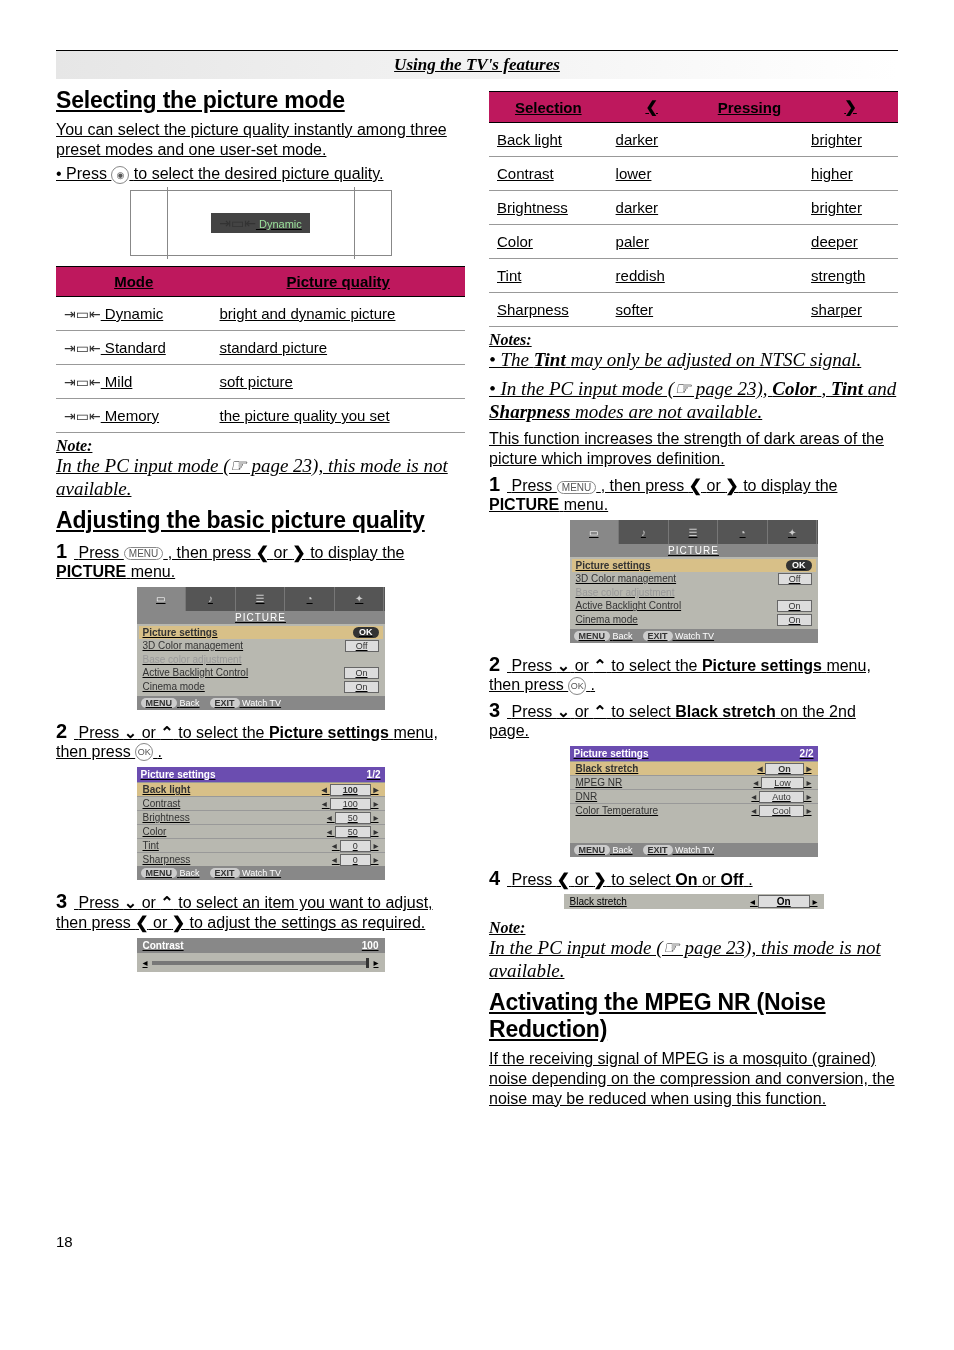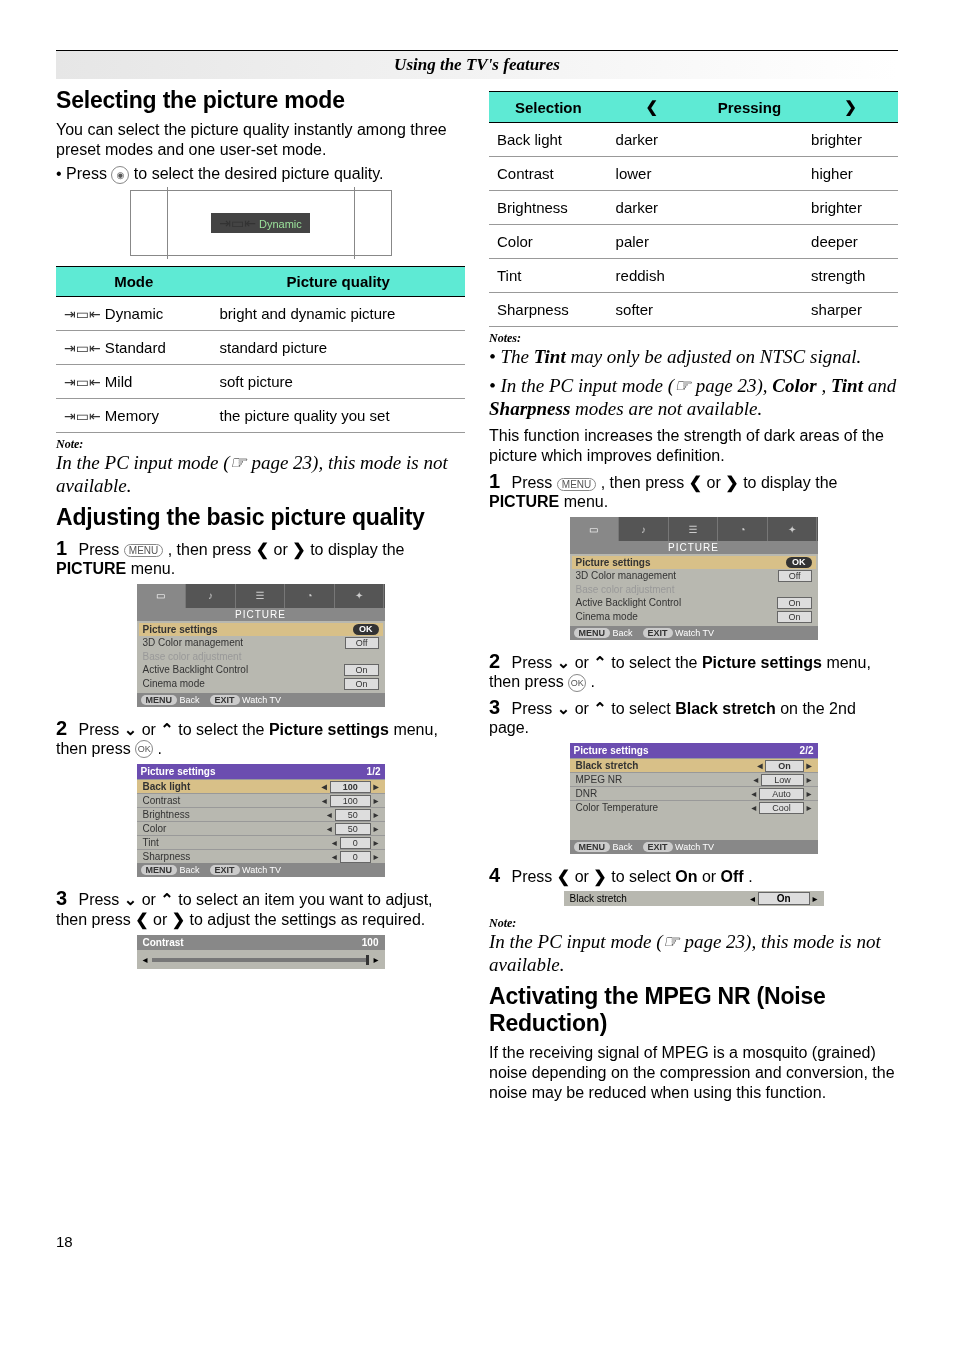--- a/index.html
+++ b/index.html
@@ -16,6 +16,7 @@
     position: relative;
     box-sizing: border-box;
     padding: 50px 56px 8px 56px;
+    text-decoration: underline;
   }
   .section-header {
     font-style: italic;

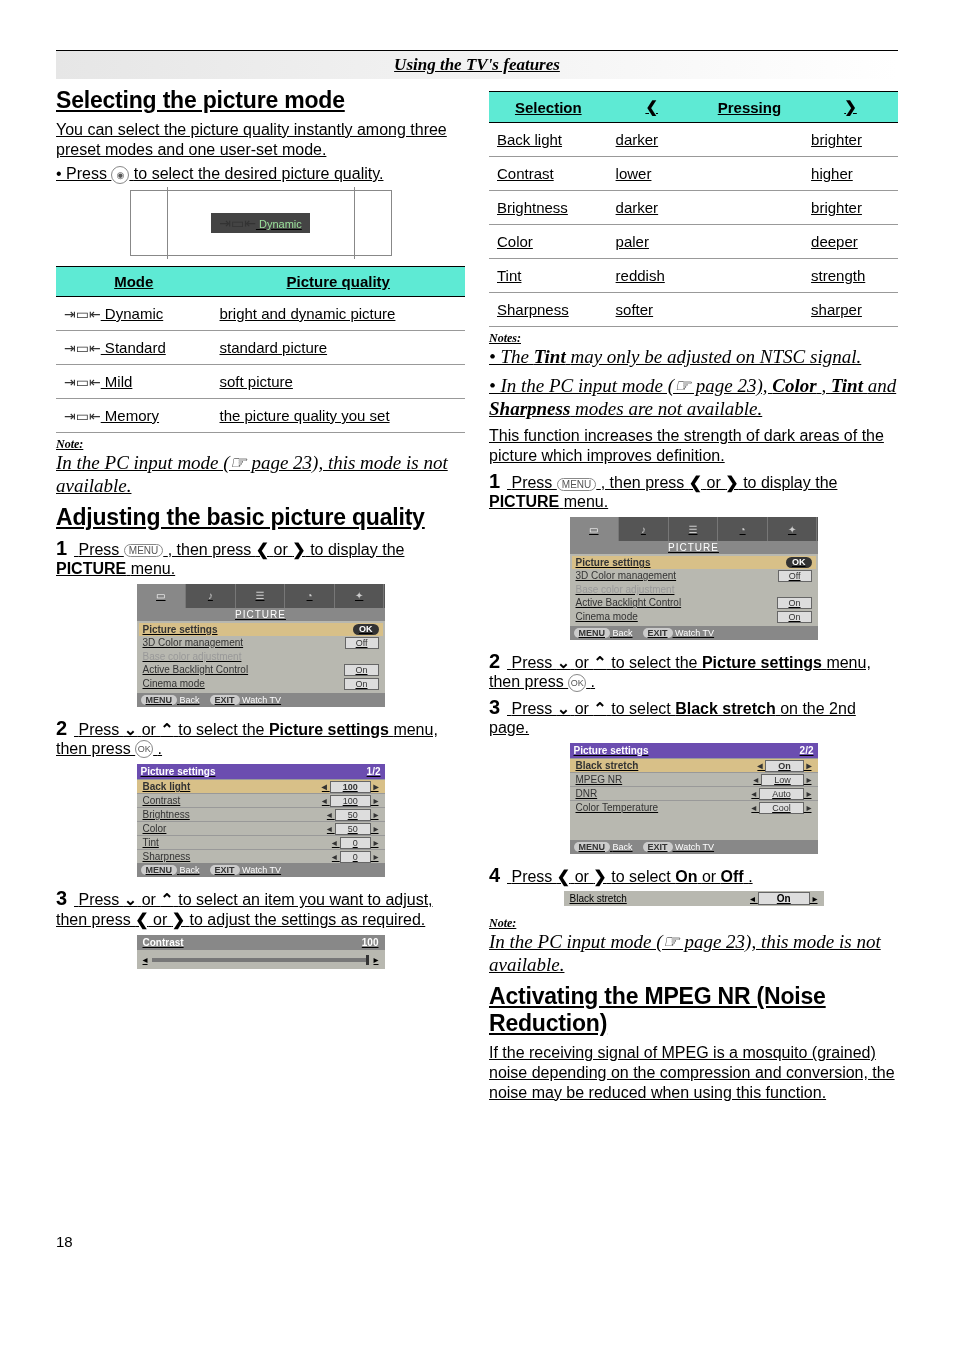--- a/index.html
+++ b/index.html
@@ -85,7 +85,7 @@
     margin: 6px 0 4px 0;
   }
   table.data th {
-    background: #5eead4;
+    background: #be185d;
     border-top: 1px solid #000;
     border-bottom: 1px solid #000;
     padding: 6px 8px;

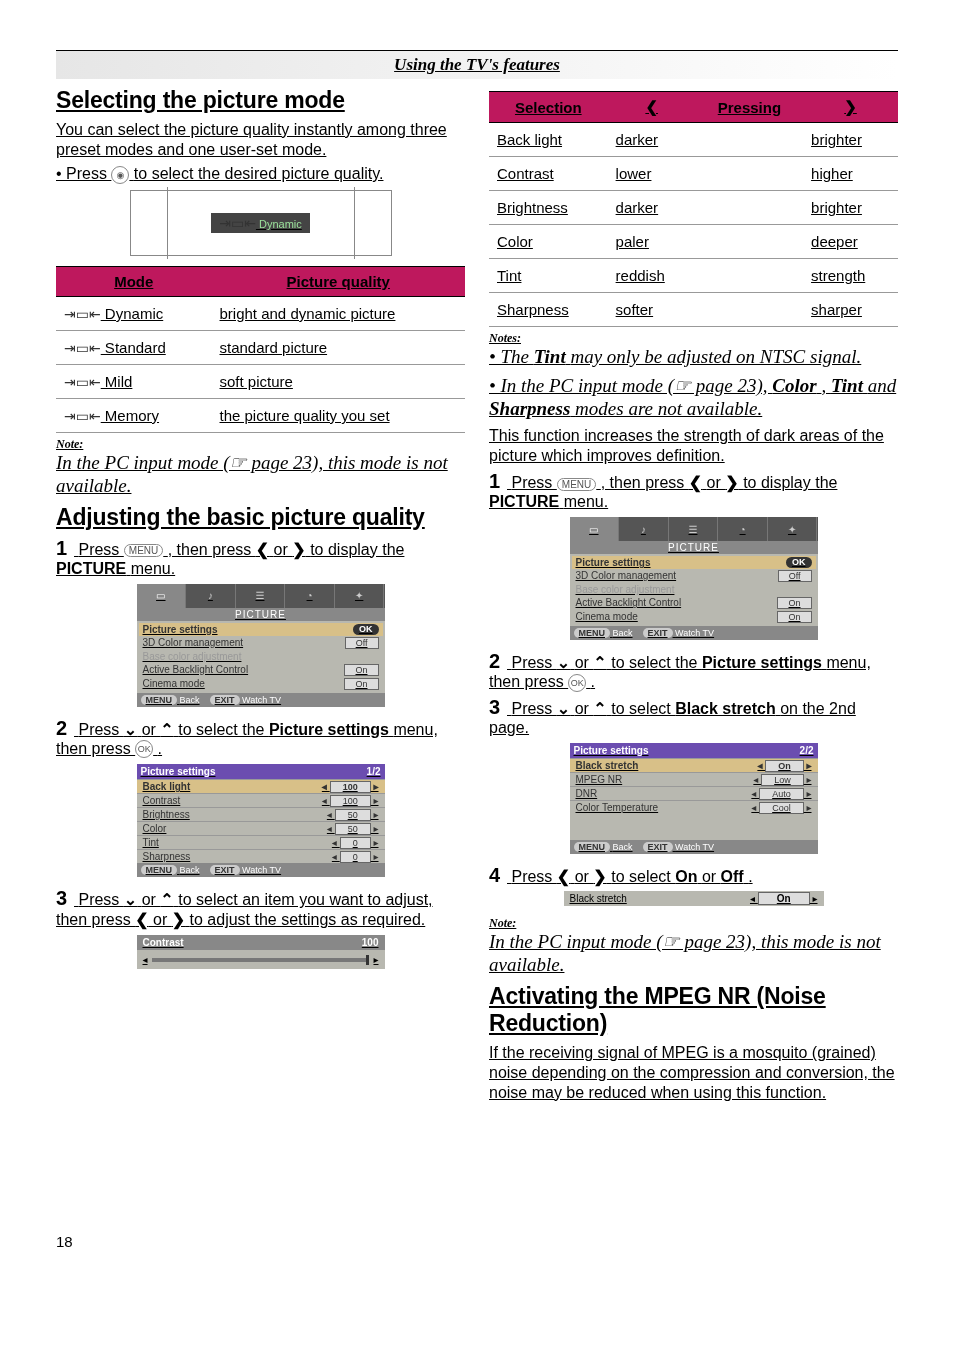--- a/index.html
+++ b/index.html
@@ -53,7 +53,7 @@
     font-family: "Times New Roman", serif;
     font-style: italic;
     font-weight: bold;
-    font-size: 12px;
+    font-size: 16px;
     margin: 2px 0 0 0;
   }
   .note-text {

